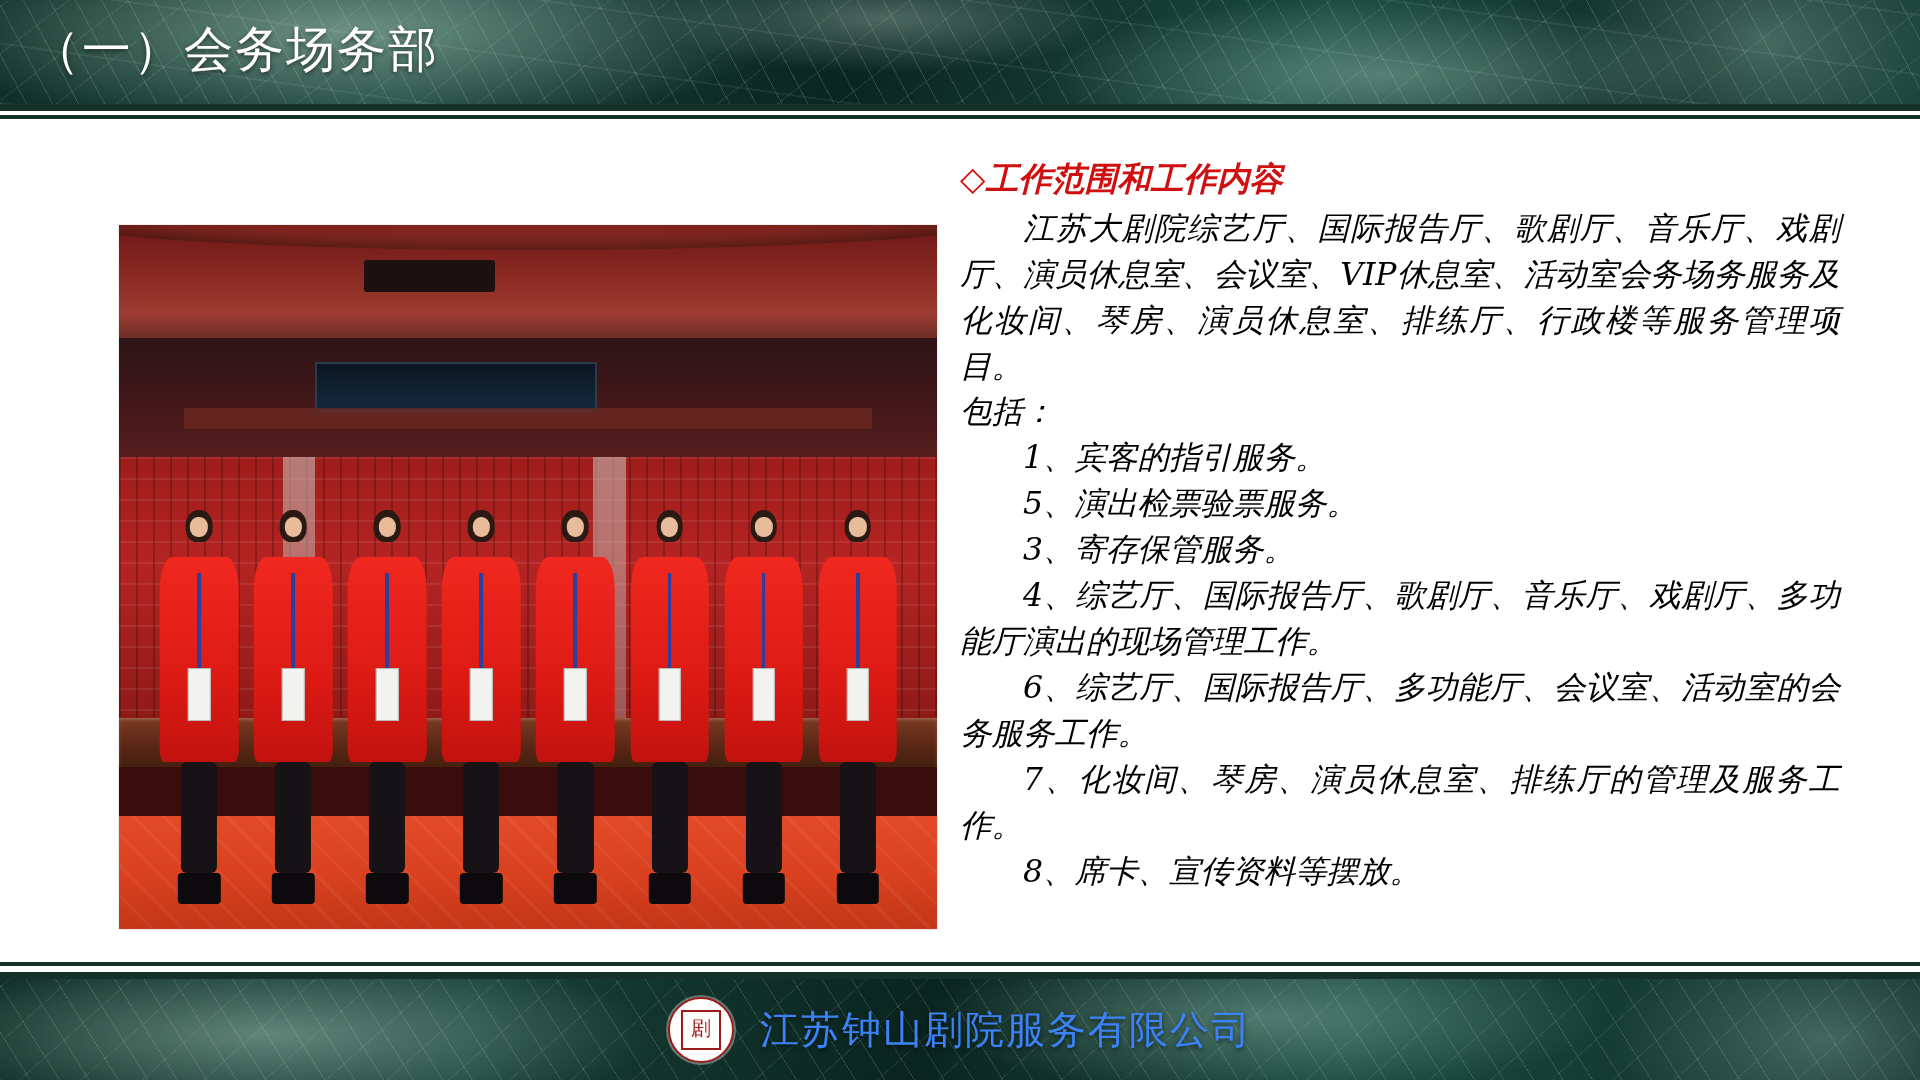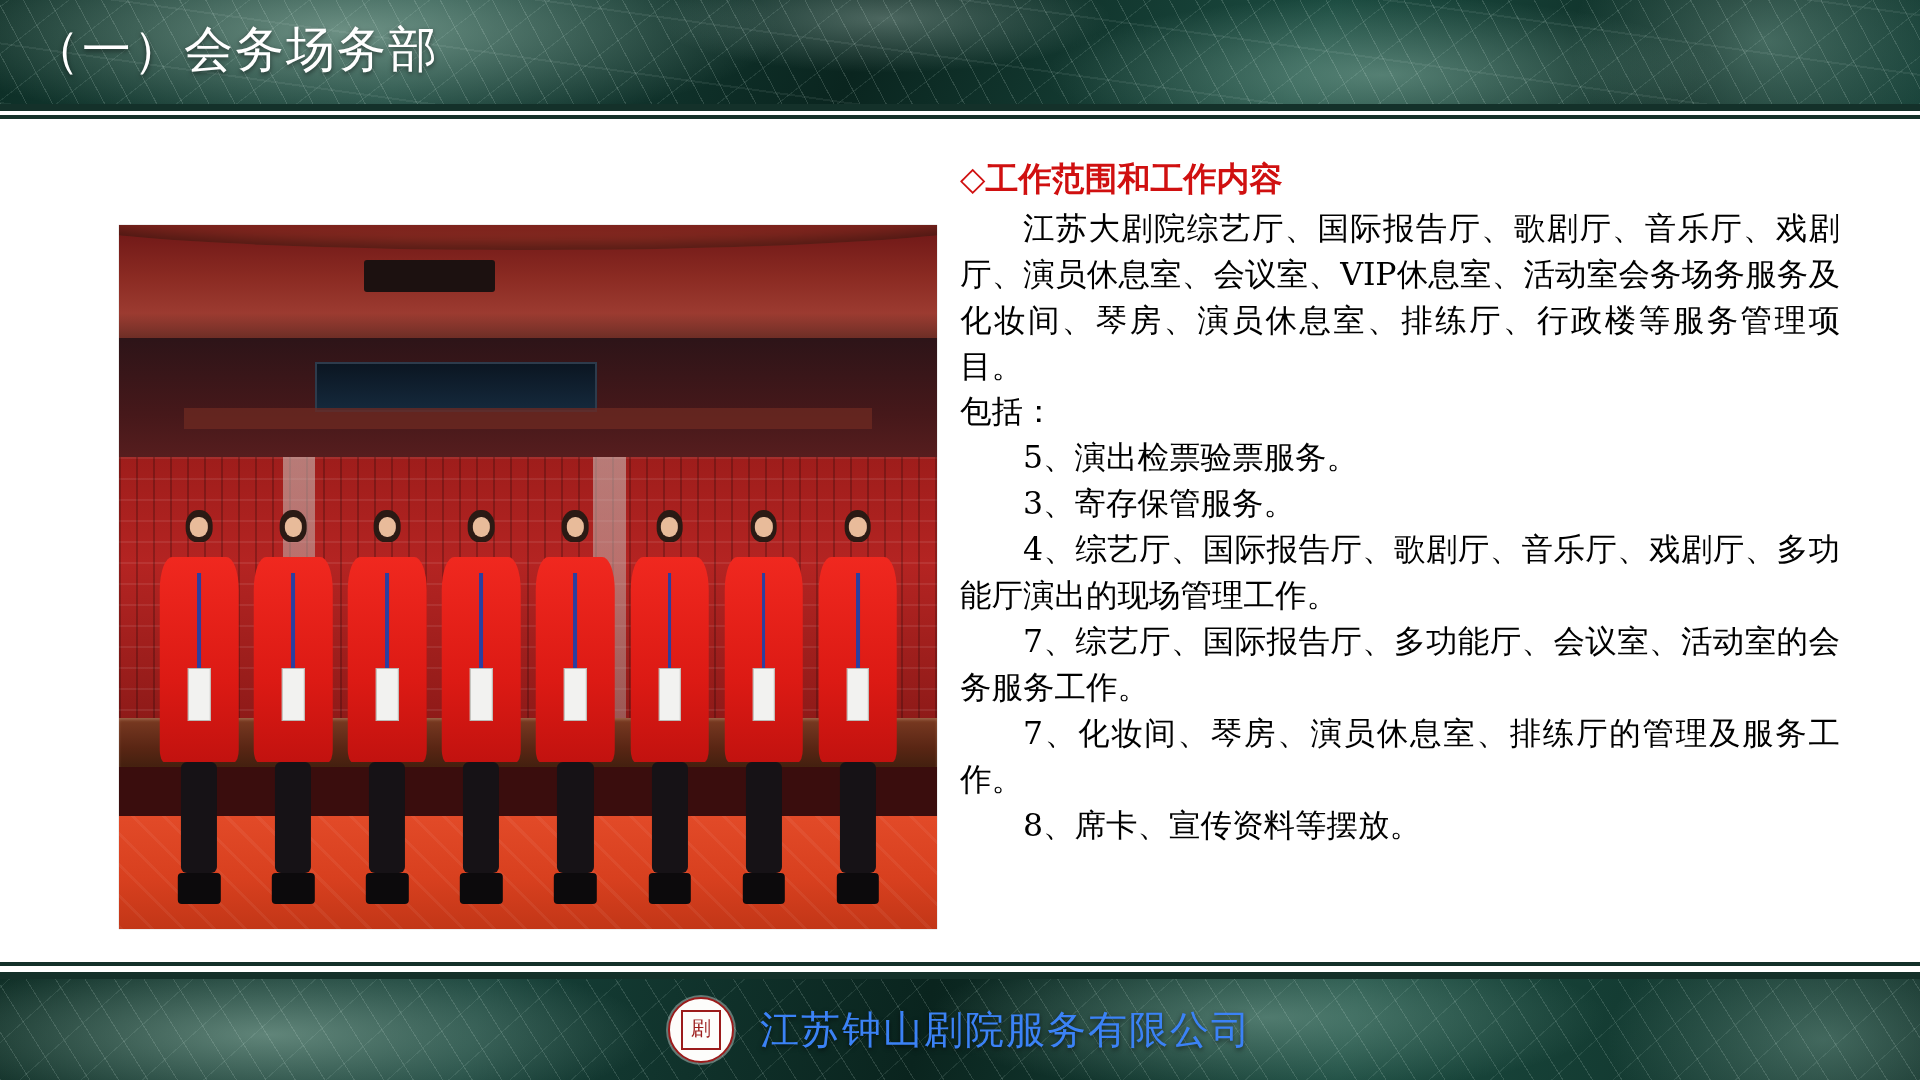--- a/index.html
+++ b/index.html
@@ -81,6 +81,7 @@
     width: 1552px;
     height: 860px;
     background: #ffffff;
+    font-style: italic;
   }
 
   

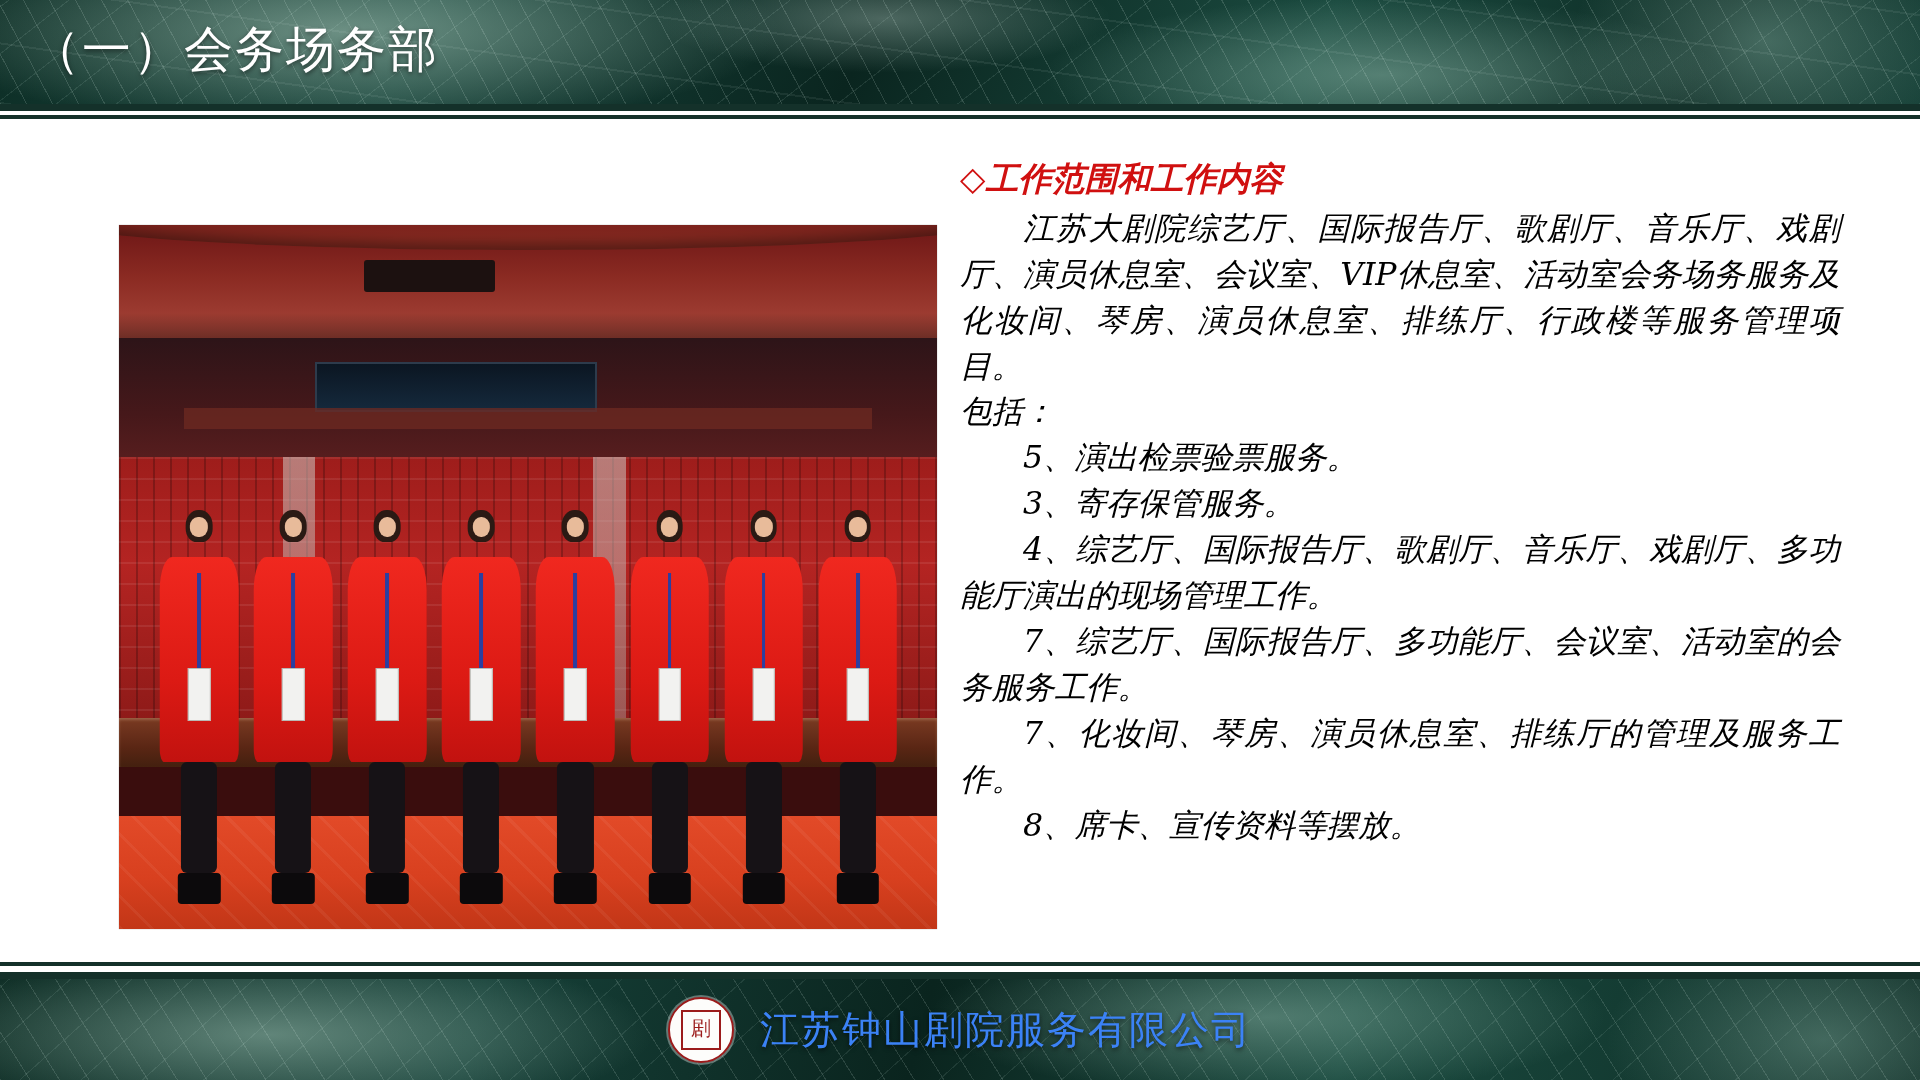--- a/index.html
+++ b/index.html
@@ -418,6 +418,7 @@
       <p class="section-heading">◇工作范围和工作内容</p>
       <p class="para indent">江苏大剧院综艺厅、国际报告厅、歌剧厅、音乐厅、戏剧厅、演员休息室、会议室、VIP休息室、活动室会务场务服务及化妆间、琴房、演员休息室、排练厅、行政楼等服务管理项目。</p>
       <p class="para noindent">包括：</p>
+      <p class="para indent">1、宾客的指引服务。</p>
       <p class="para indent">5、演出检票验票服务。</p>
       <p class="para indent">3、寄存保管服务。</p>
       <p class="para indent">4、综艺厅、国际报告厅、歌剧厅、音乐厅、戏剧厅、多功能厅演出的现场管理工作。</p>

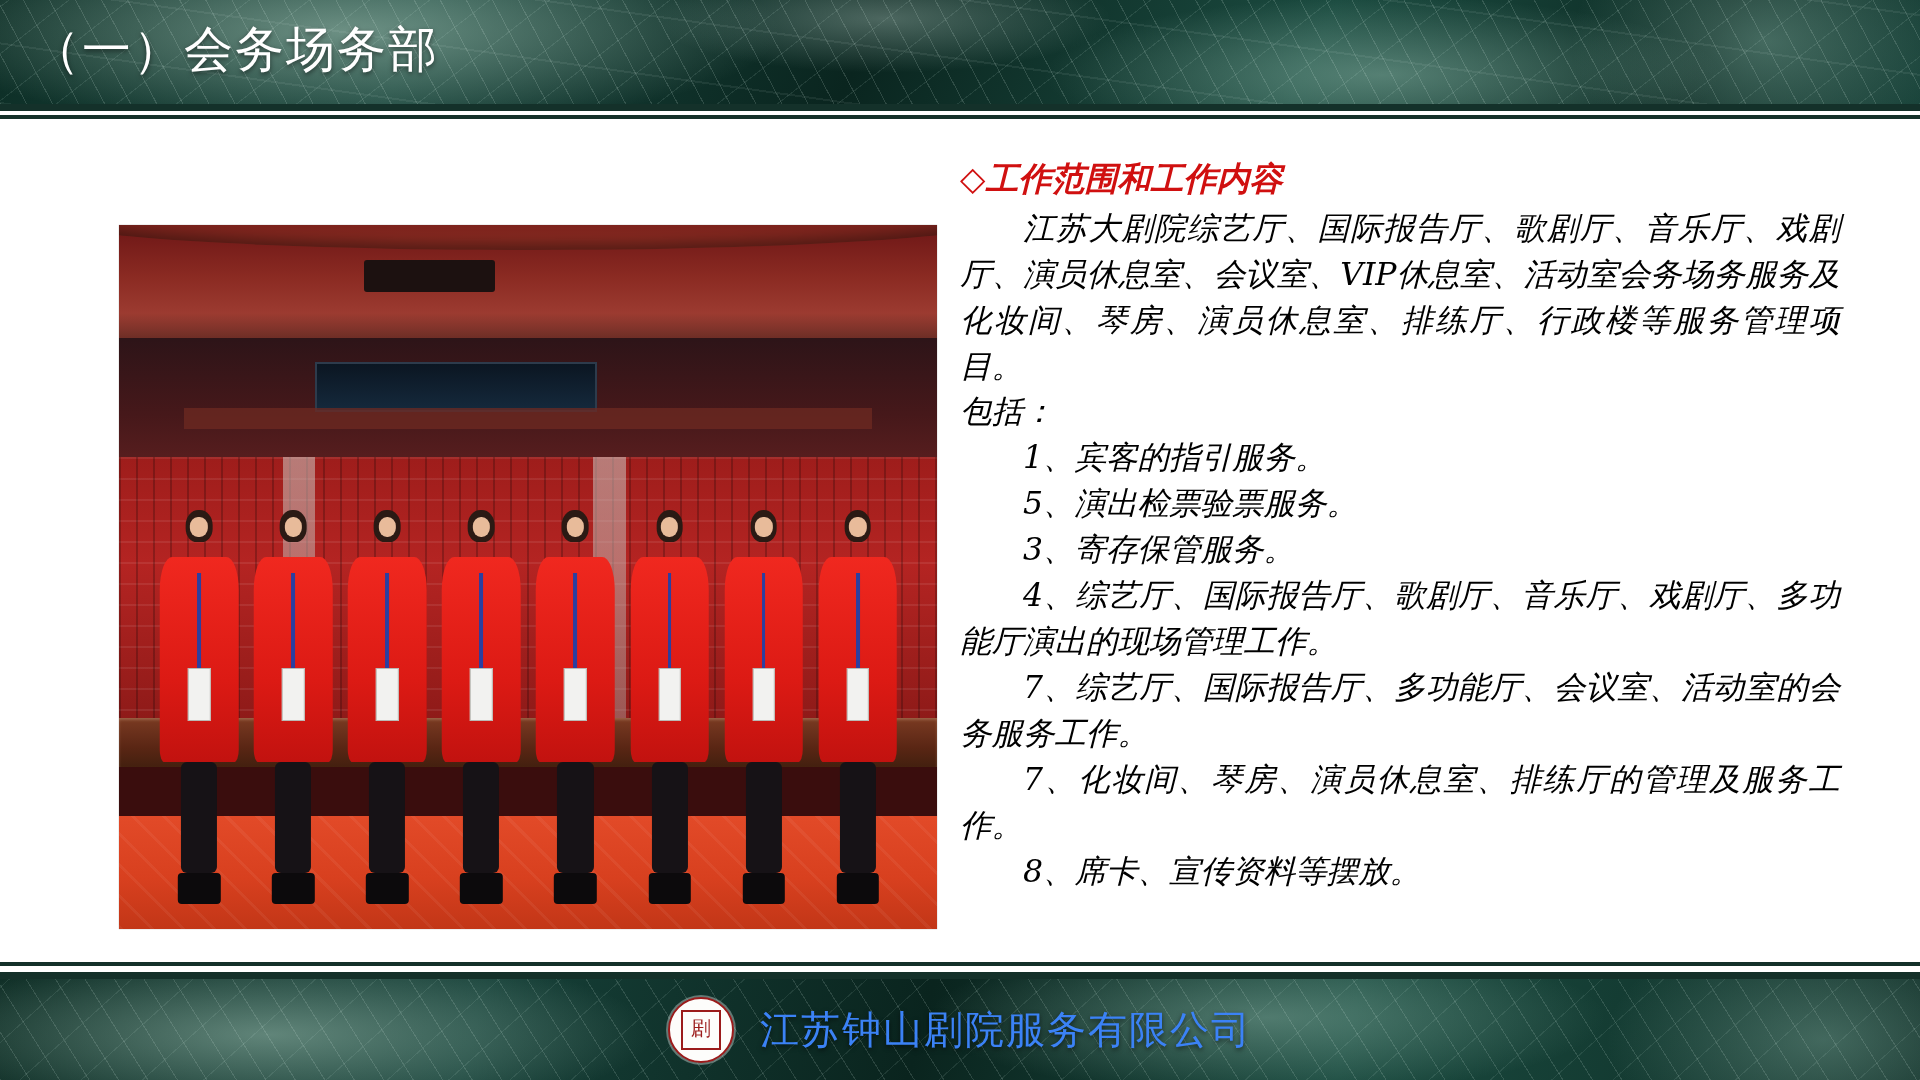--- a/index.html
+++ b/index.html
@@ -422,7 +422,7 @@
       <p class="para indent">5、演出检票验票服务。</p>
       <p class="para indent">3、寄存保管服务。</p>
       <p class="para indent">4、综艺厅、国际报告厅、歌剧厅、音乐厅、戏剧厅、多功能厅演出的现场管理工作。</p>
-      <p class="para indent">7、综艺厅、国际报告厅、多功能厅、会议室、活动室的会务服务工作。</p>
+      <p class="para indent">6、综艺厅、国际报告厅、多功能厅、会议室、活动室的会务服务工作。</p>
       <p class="para indent">7、化妆间、琴房、演员休息室、排练厅的管理及服务工作。</p>
       <p class="para indent">8、席卡、宣传资料等摆放。</p>
     </div>

